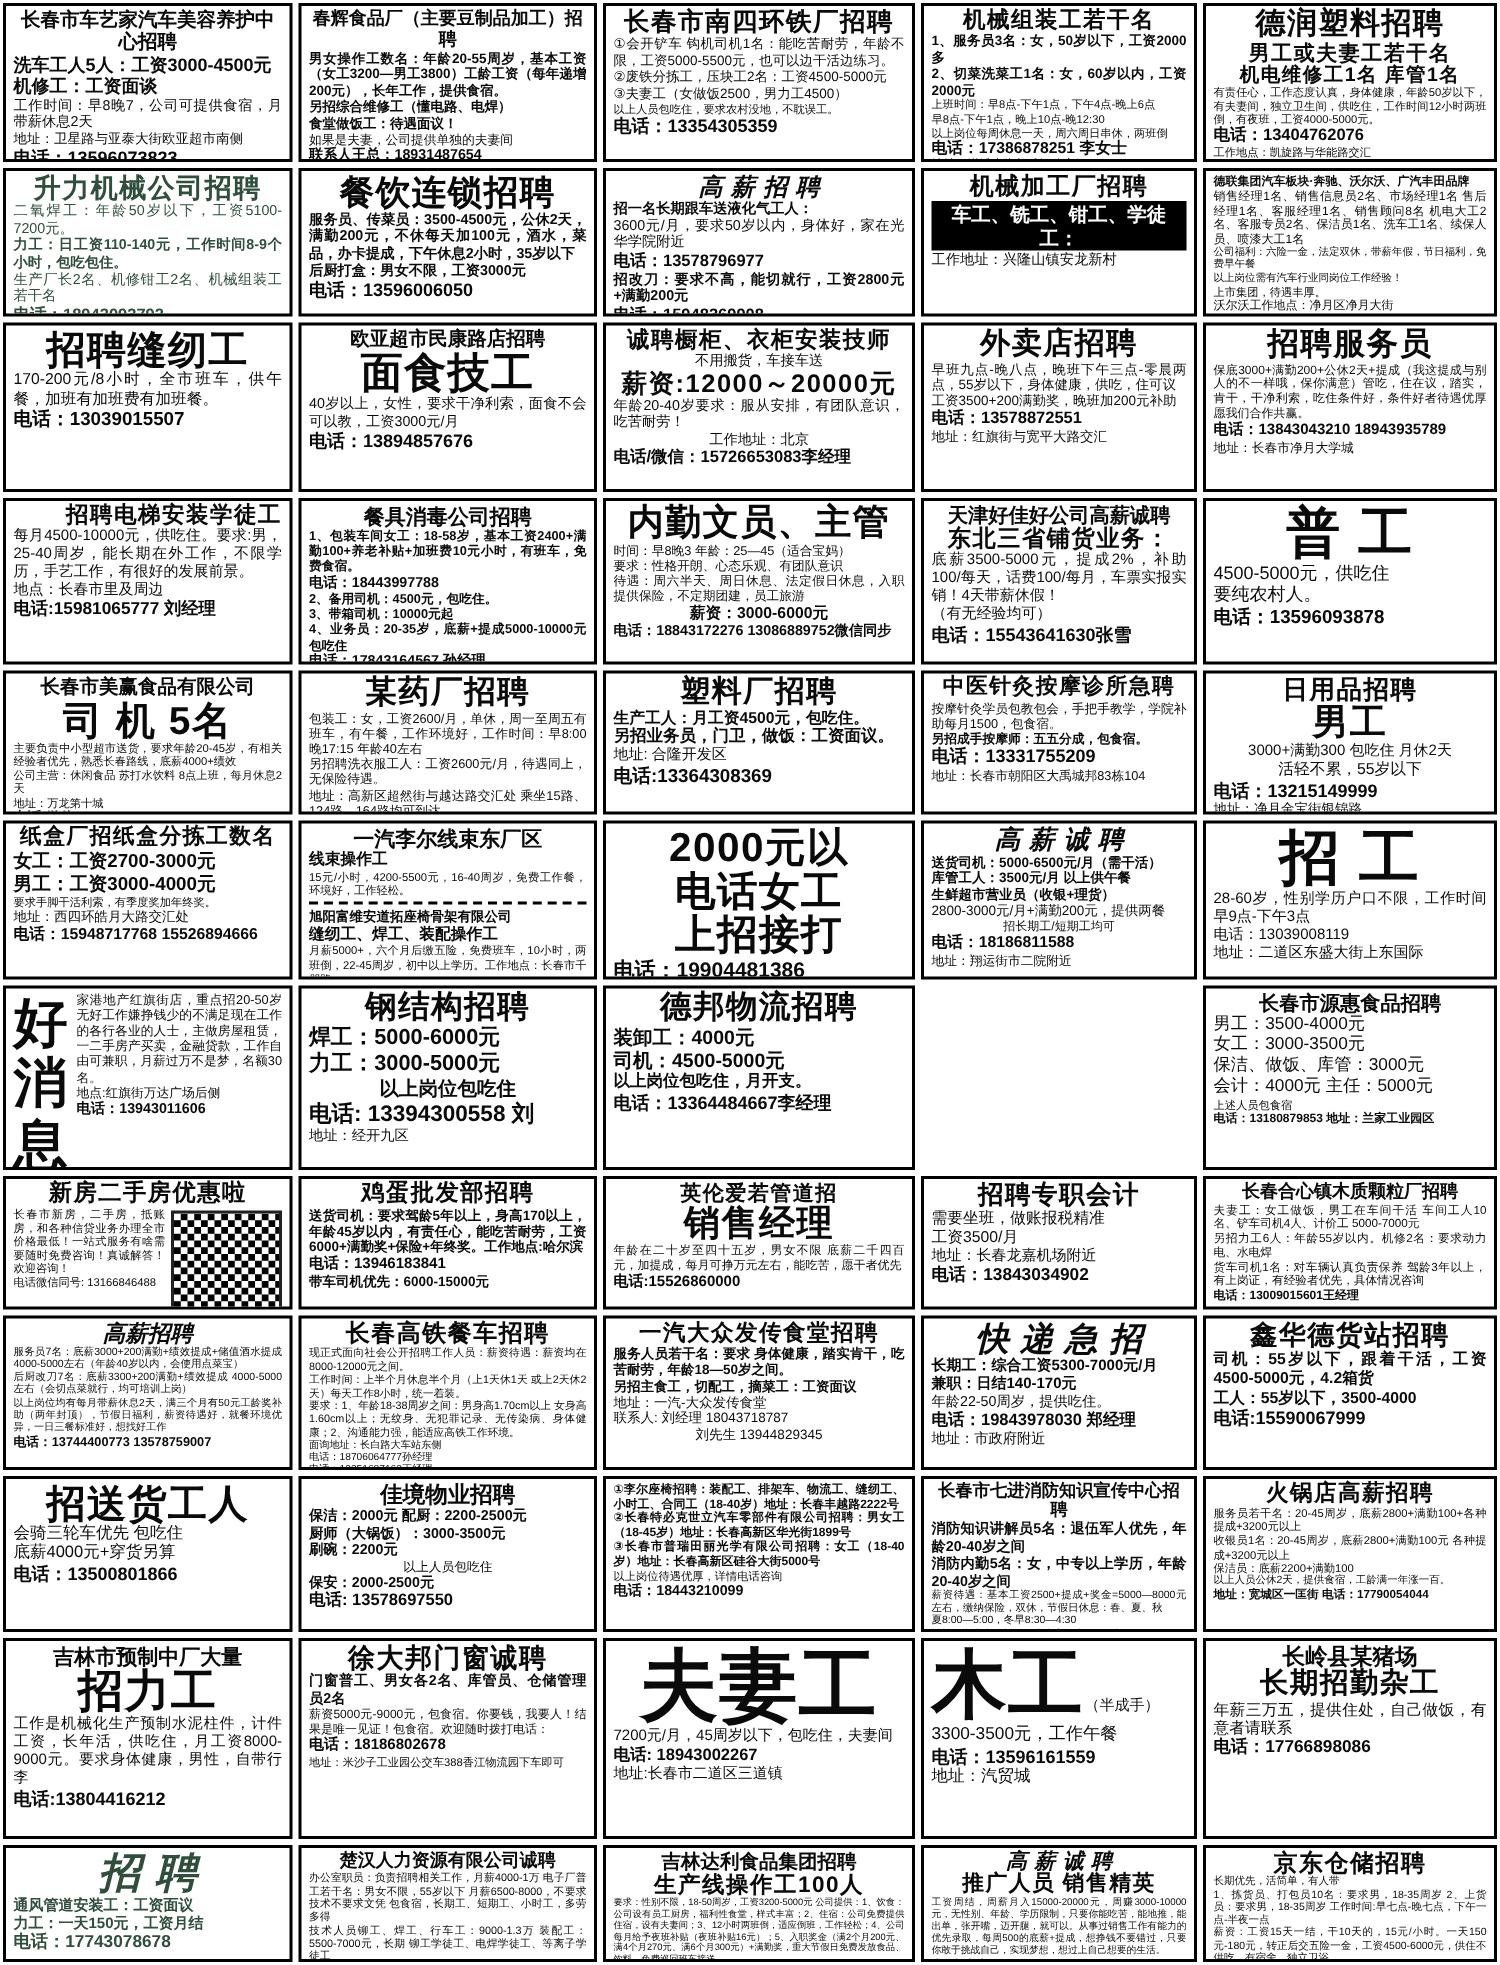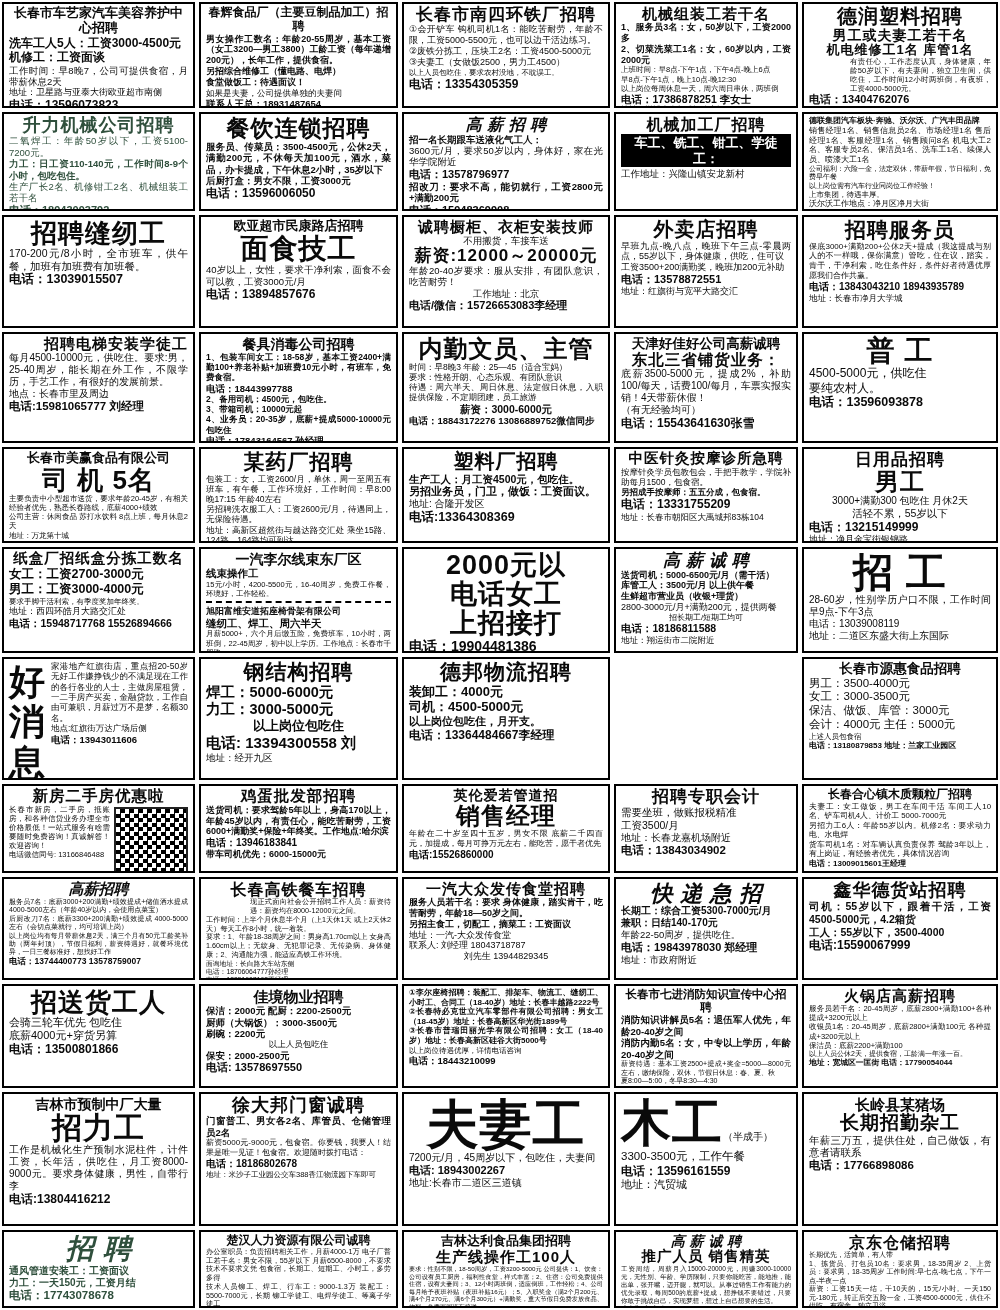--- a/index.html
+++ b/index.html
@@ -68,7 +68,7 @@
         <div class="b t1" style="font-size: 20px;">德润塑料招聘</div>
         <div class="b t1" style="font-size: 14px;">男工或夫妻工若干名</div>
         <div class="b t1" style="font-size: 13px;">机电维修工1名 库管1名</div>
-        <div class="b ps" style="font-size: 7.5px; margin-left: 41px;">有责任心，工作态度认真，身体健康，年龄50岁以下，有夫妻间，独立卫生间，供吃住，工作时间12小时两班倒，有夜班，工资4000-5000元。</div>
+        <div class="b ps" style="font-size: 7.5px;">有责任心，工作态度认真，身体健康，年龄50岁以下，有夫妻间，独立卫生间，供吃住，工作时间12小时两班倒，有夜班，工资4000-5000元。</div>
         <div class="b phone" style="font-size: 11px;">电话：13404762076</div>
         <div class="b ps" style="font-size: 7.5px;">工作地点：凯旋路与华能路交汇</div>
       </div>

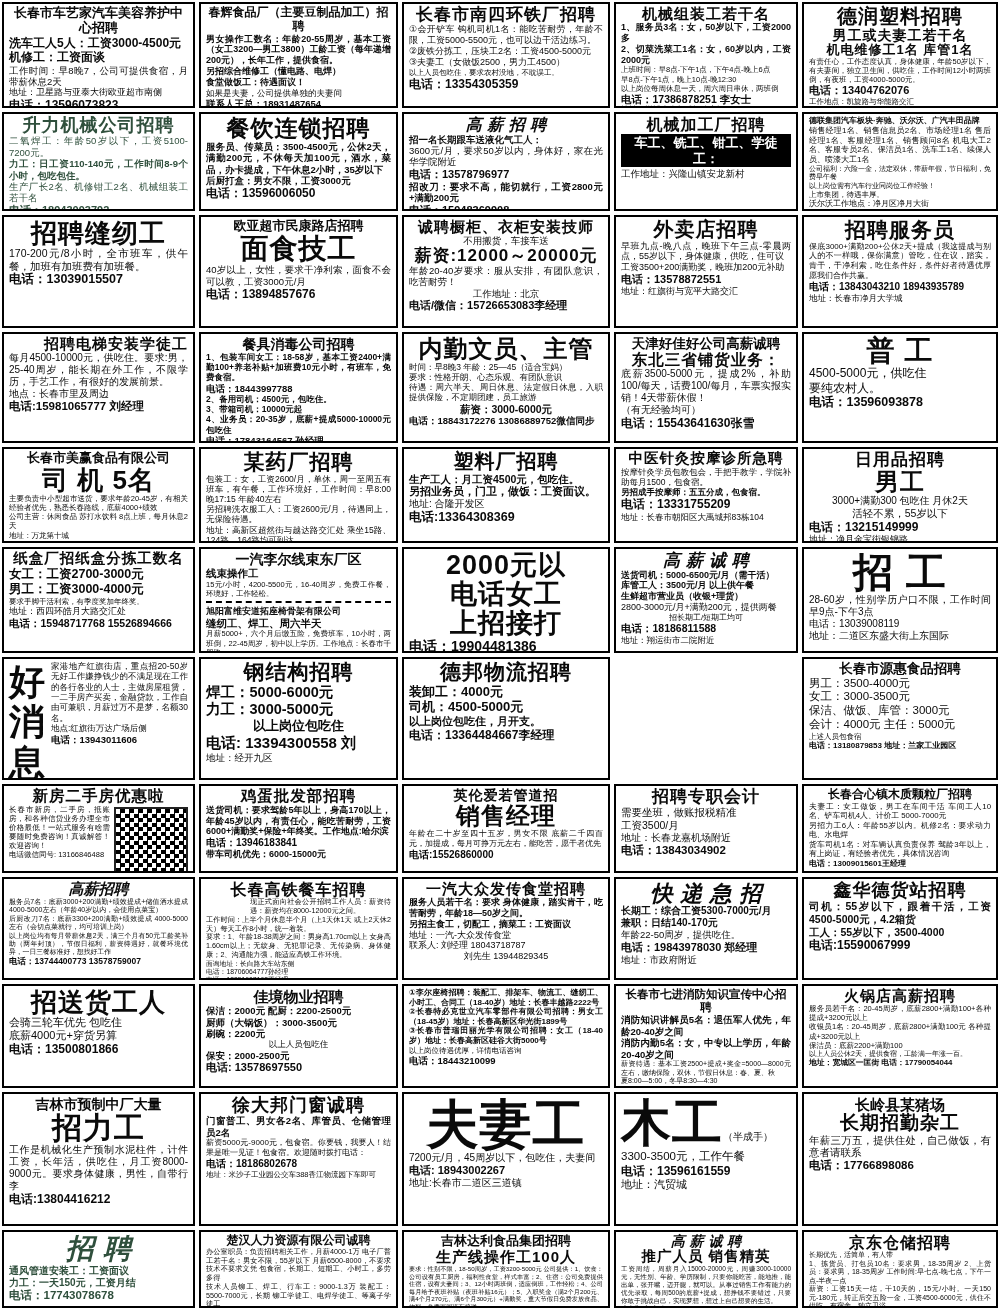--- a/index.html
+++ b/index.html
@@ -170,7 +170,7 @@
         <div class="b phone" style="font-size: 12px;">电话：15543641630张雪</div>
       </div>
       <div class="ad" style="grid-area: 4 / 5;">
-        <div class="b t1" style="font-size: 28px;">普 工</div>
+        <div class="b t1" style="font-size: 36px;">普 工</div>
         <div class="b p" style="font-size: 12px;">4500-5000元，供吃住</div>
         <div class="b p" style="font-size: 12px;">要纯农村人。</div>
         <div class="b p pb" style="font-size: 12.5px;">电话：13596093878</div>

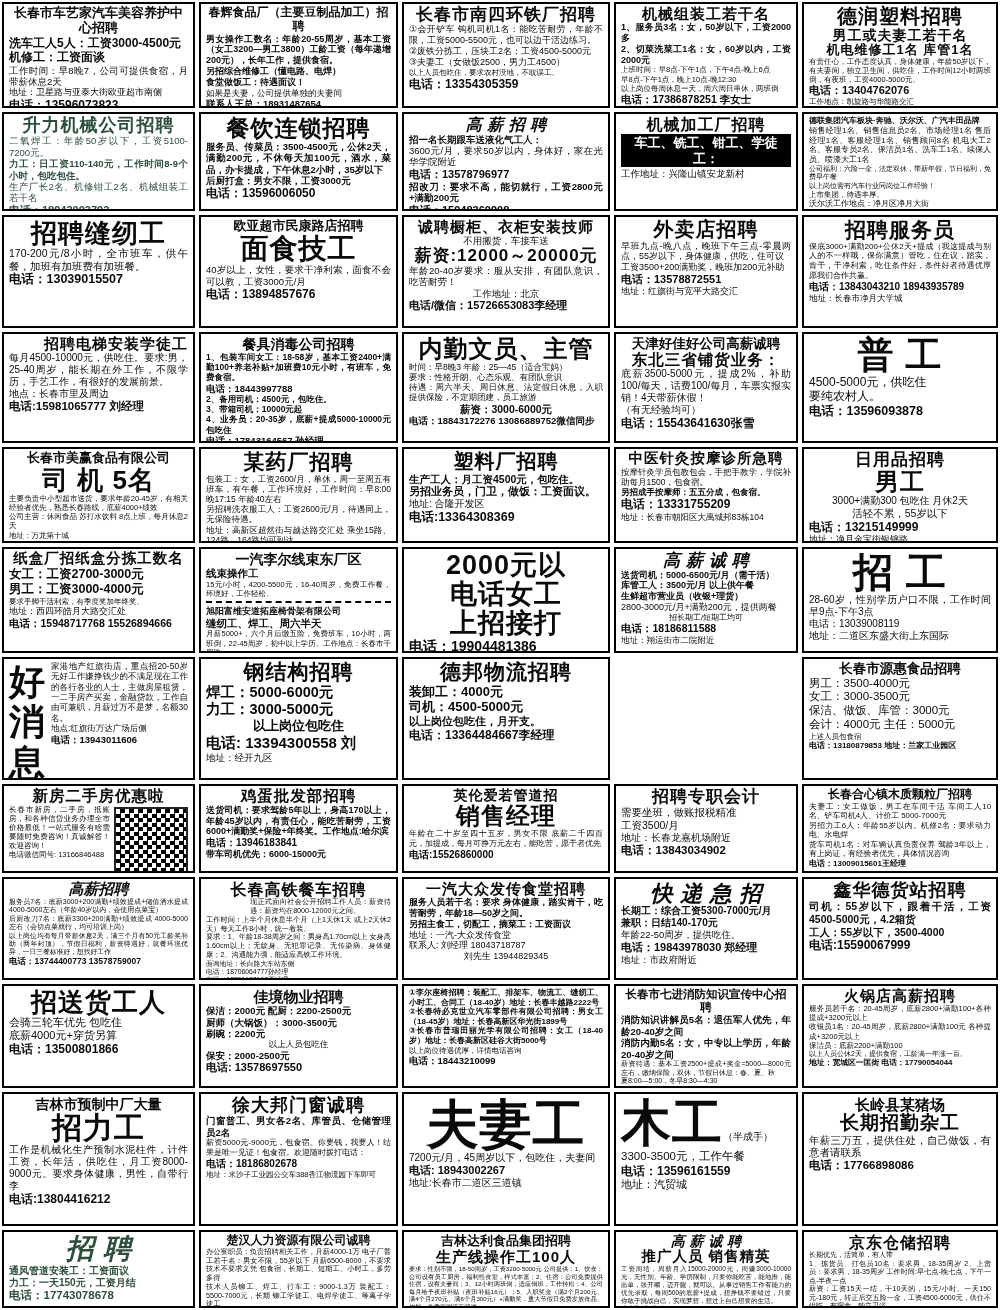--- a/index.html
+++ b/index.html
@@ -225,7 +225,7 @@
         <div class="b ps" style="font-size: 7.5px;">15元/小时，4200-5500元，16-40周岁，免费工作餐，环境好，工作轻松。</div>
         <div class="b dash"></div>
         <div class="b p pb" style="font-size: 9px;">旭阳富维安道拓座椅骨架有限公司</div>
-        <div class="b p pb" style="font-size: 10.5px;">缝纫工、焊工、周六半天</div>
+        <div class="b p pb" style="font-size: 10.5px;">缝纫工、焊工、装配操作工</div>
         <div class="b ps" style="font-size: 7.5px;">月薪5000+，六个月后缴五险，免费班车，10小时，两班倒，22-45周岁，初中以上学历。工作地点：长春市千朋路</div>
       </div>
       <div class="ad" style="grid-area: 6 / 3;">

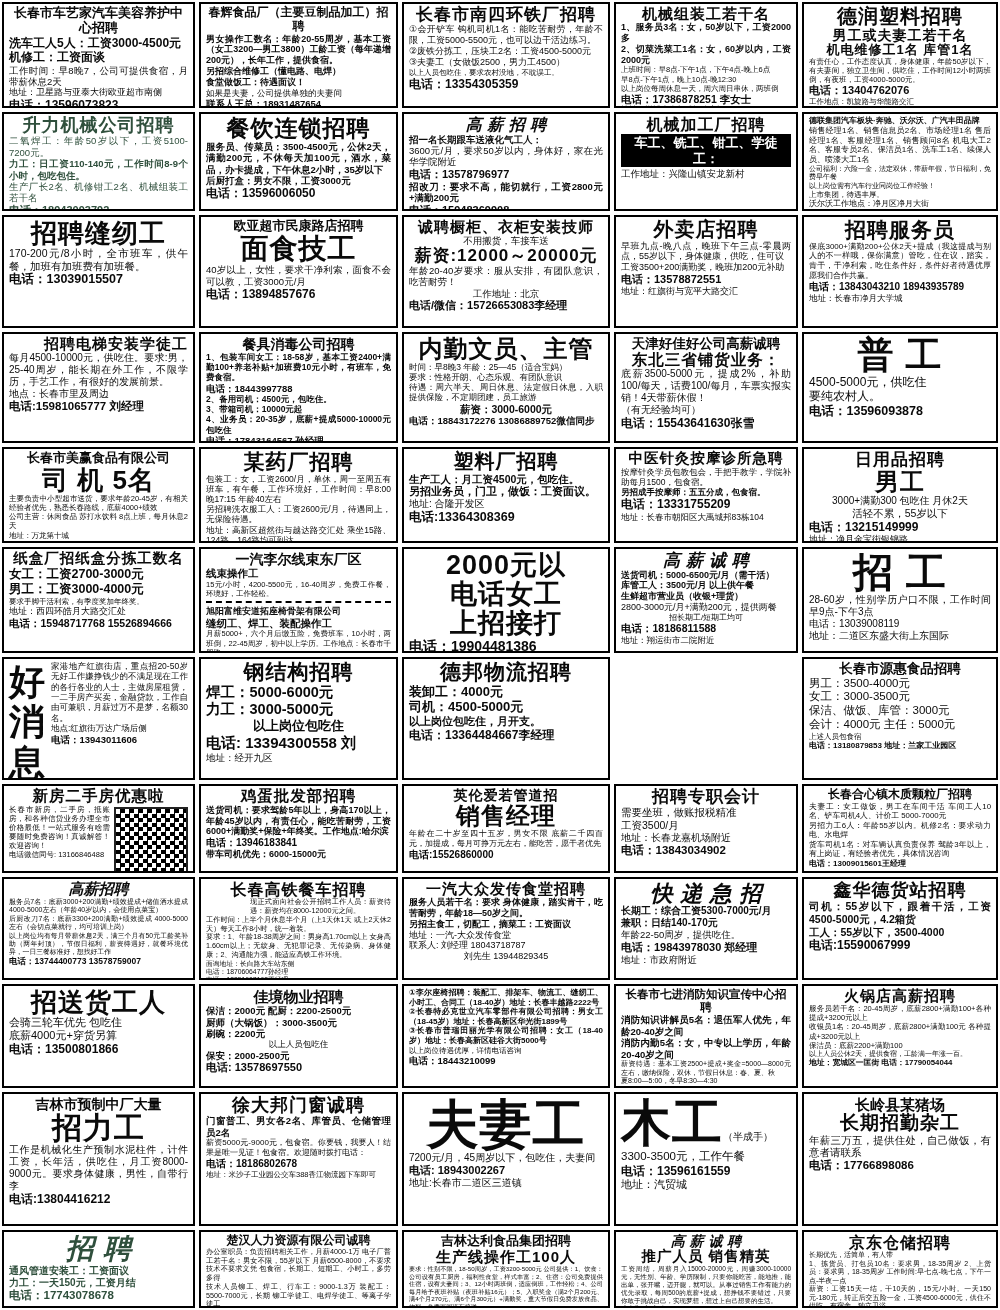--- a/index.html
+++ b/index.html
@@ -321,7 +321,7 @@
       </div>
       <div class="ad" style="grid-area: 9 / 2;">
         <div class="b t1" style="font-size: 16px;">长春高铁餐车招聘</div>
-        <div class="b ps" style="font-size: 7.2px; margin-left: 44px;">现正式面向社会公开招聘工作人员：薪资待遇：薪资均在8000-12000元之间。</div>
+        <div class="b ps" style="font-size: 7.2px;">现正式面向社会公开招聘工作人员：薪资待遇：薪资均在8000-12000元之间。</div>
         <div class="b ps" style="font-size: 7.2px;">工作时间：上半个月休息半个月（上1天休1天 或上2天休2天）每天工作8小时，统一着装。</div>
         <div class="b ps" style="font-size: 7.2px;">要求：1、年龄18-38周岁之间：男身高1.70cm以上 女身高1.60cm以上；无纹身、无犯罪记录、无传染病、身体健康；2、沟通能力强，能适应高铁工作环境。</div>
         <div class="b ps pc" style="font-size: 6.8px;">面询地址：长白路大车站东侧</div>

